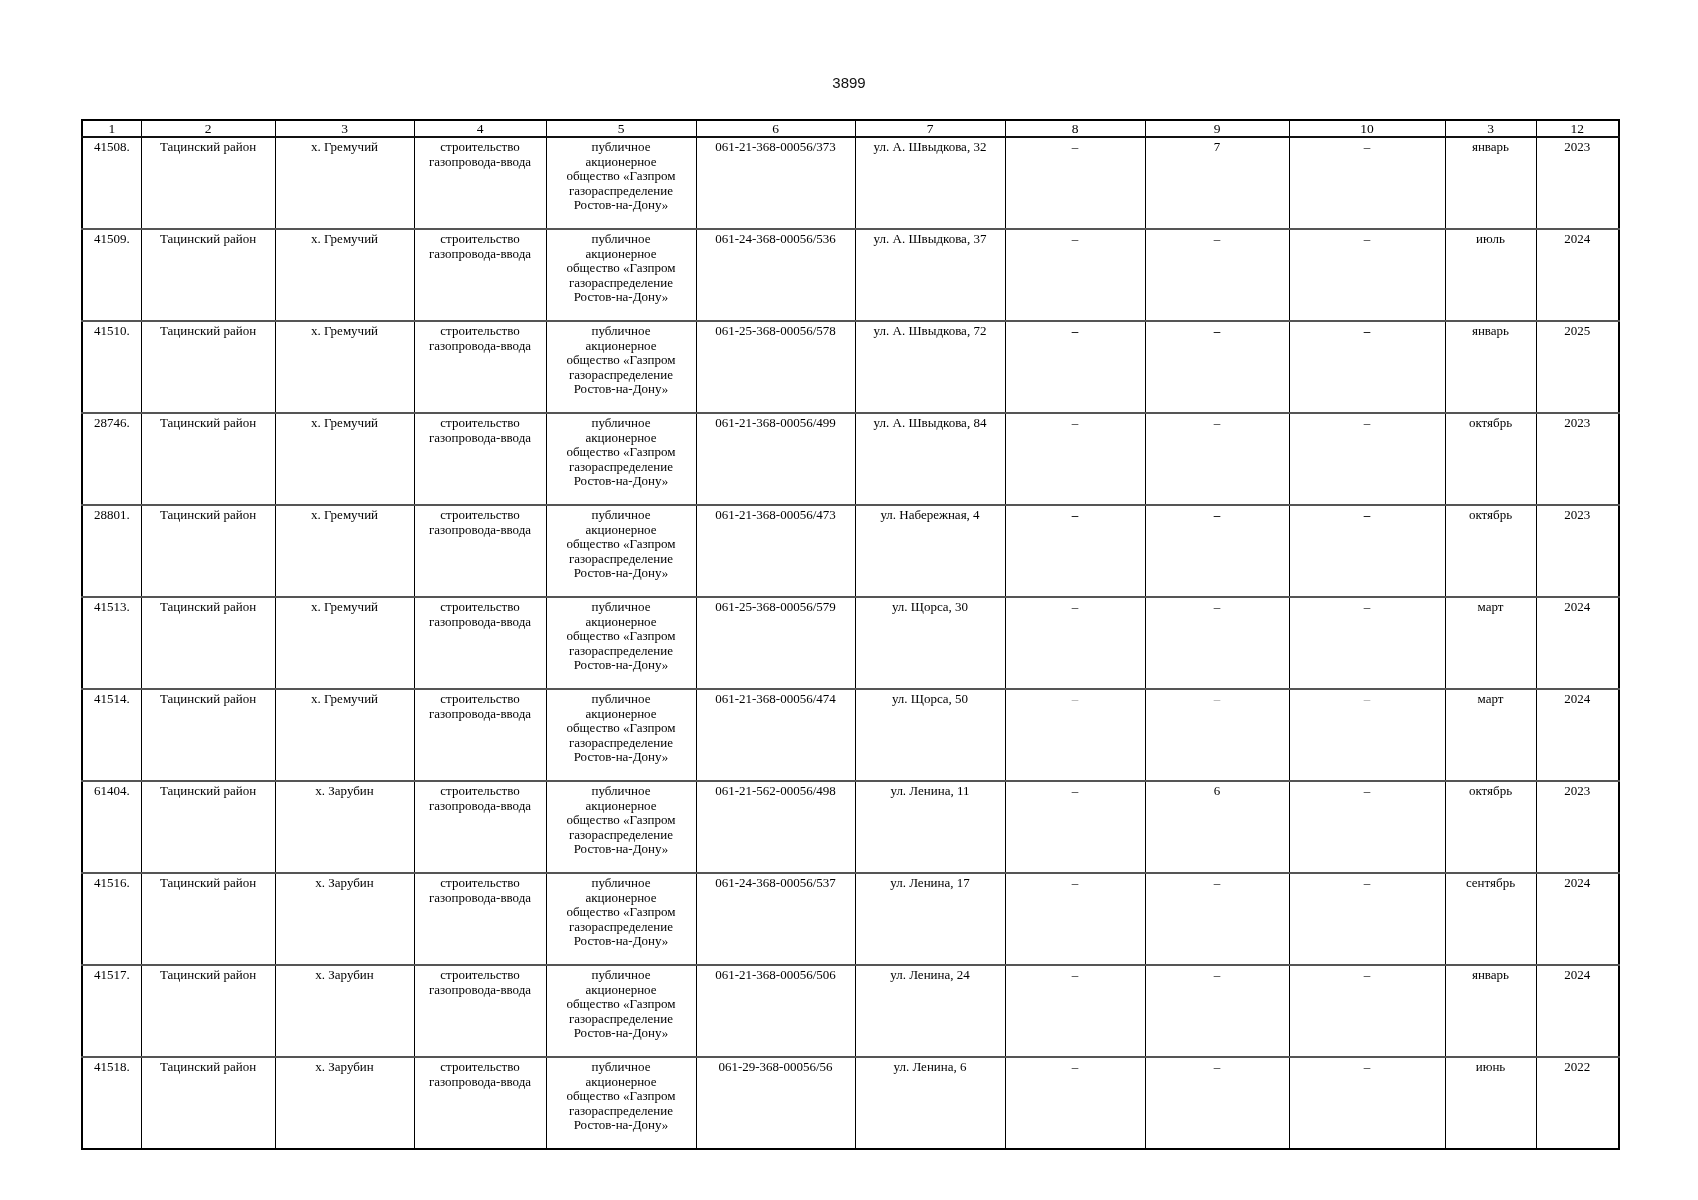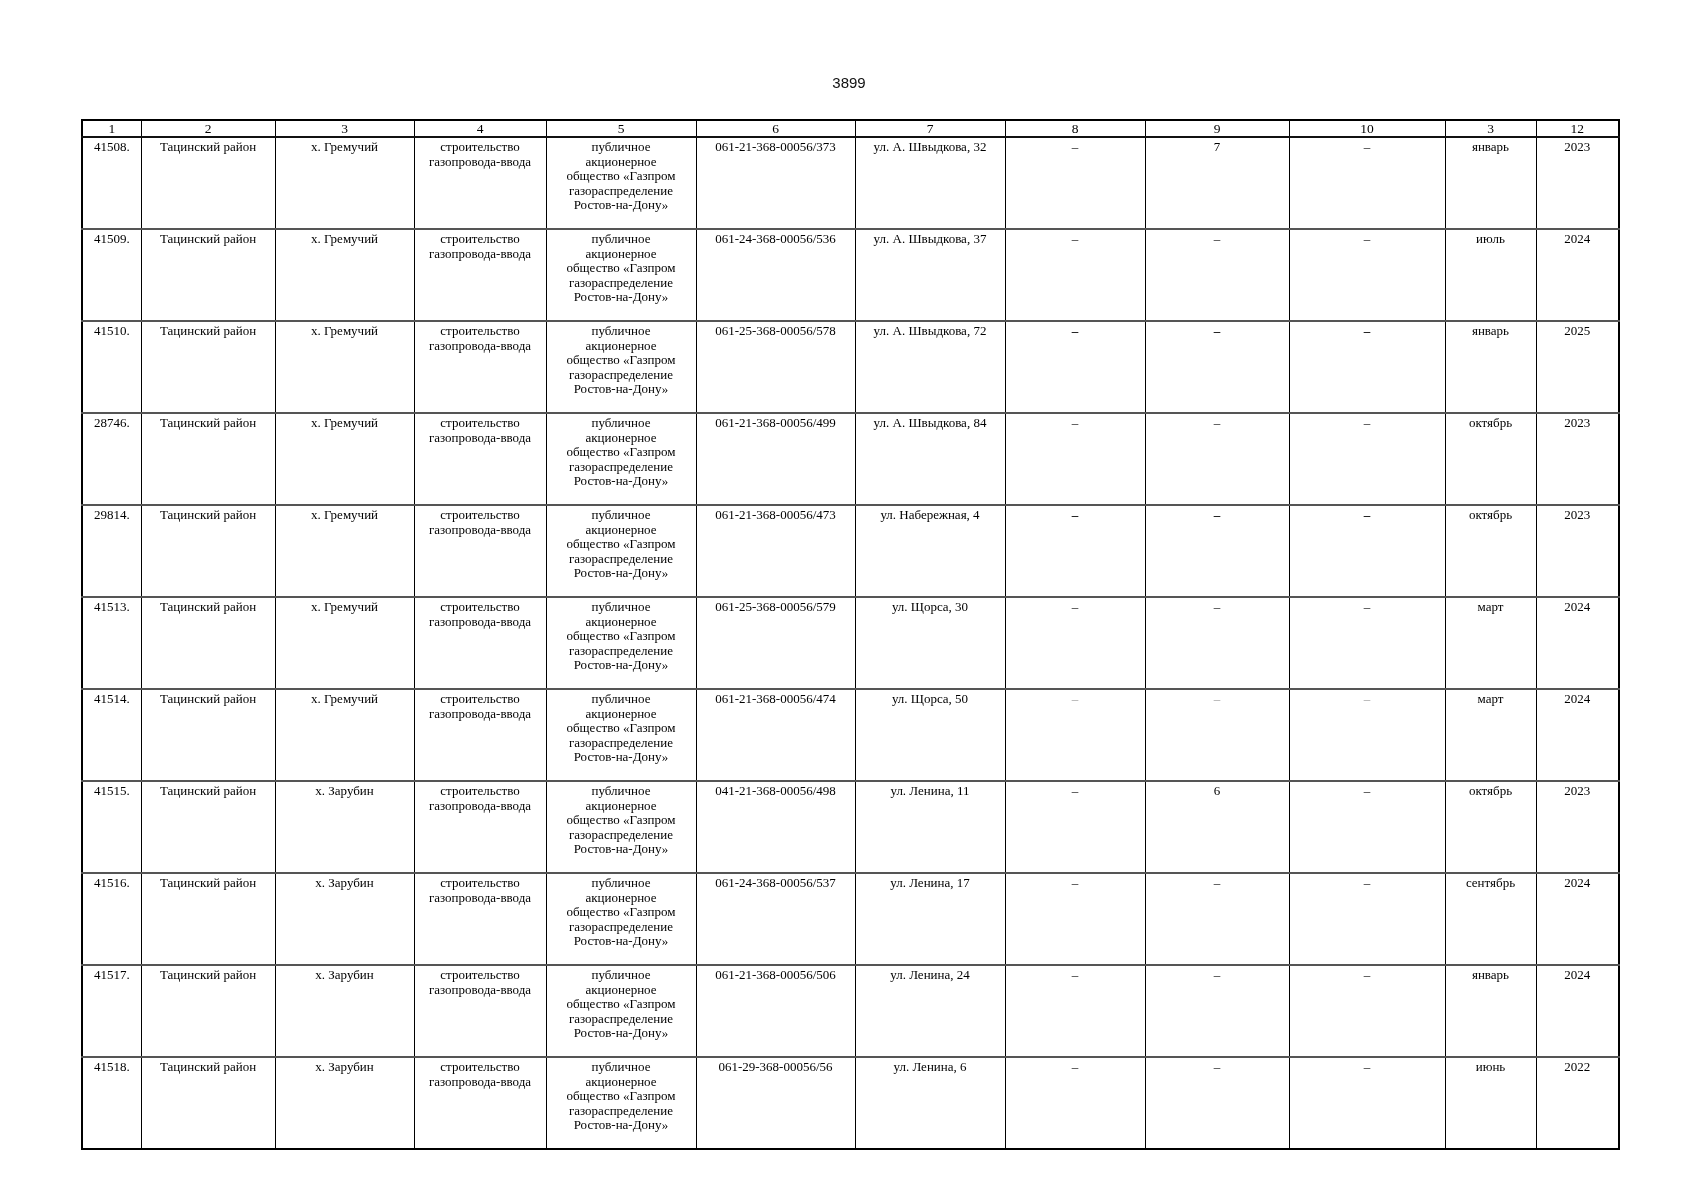--- a/index.html
+++ b/index.html
@@ -179,7 +179,7 @@
           <td>2023</td>
         </tr>
         <tr>
-          <td>29814.</td>
+          <td>28801.</td>
           <td>Тацинский район</td>
           <td>х. Гремучий</td>
           <td>строительство

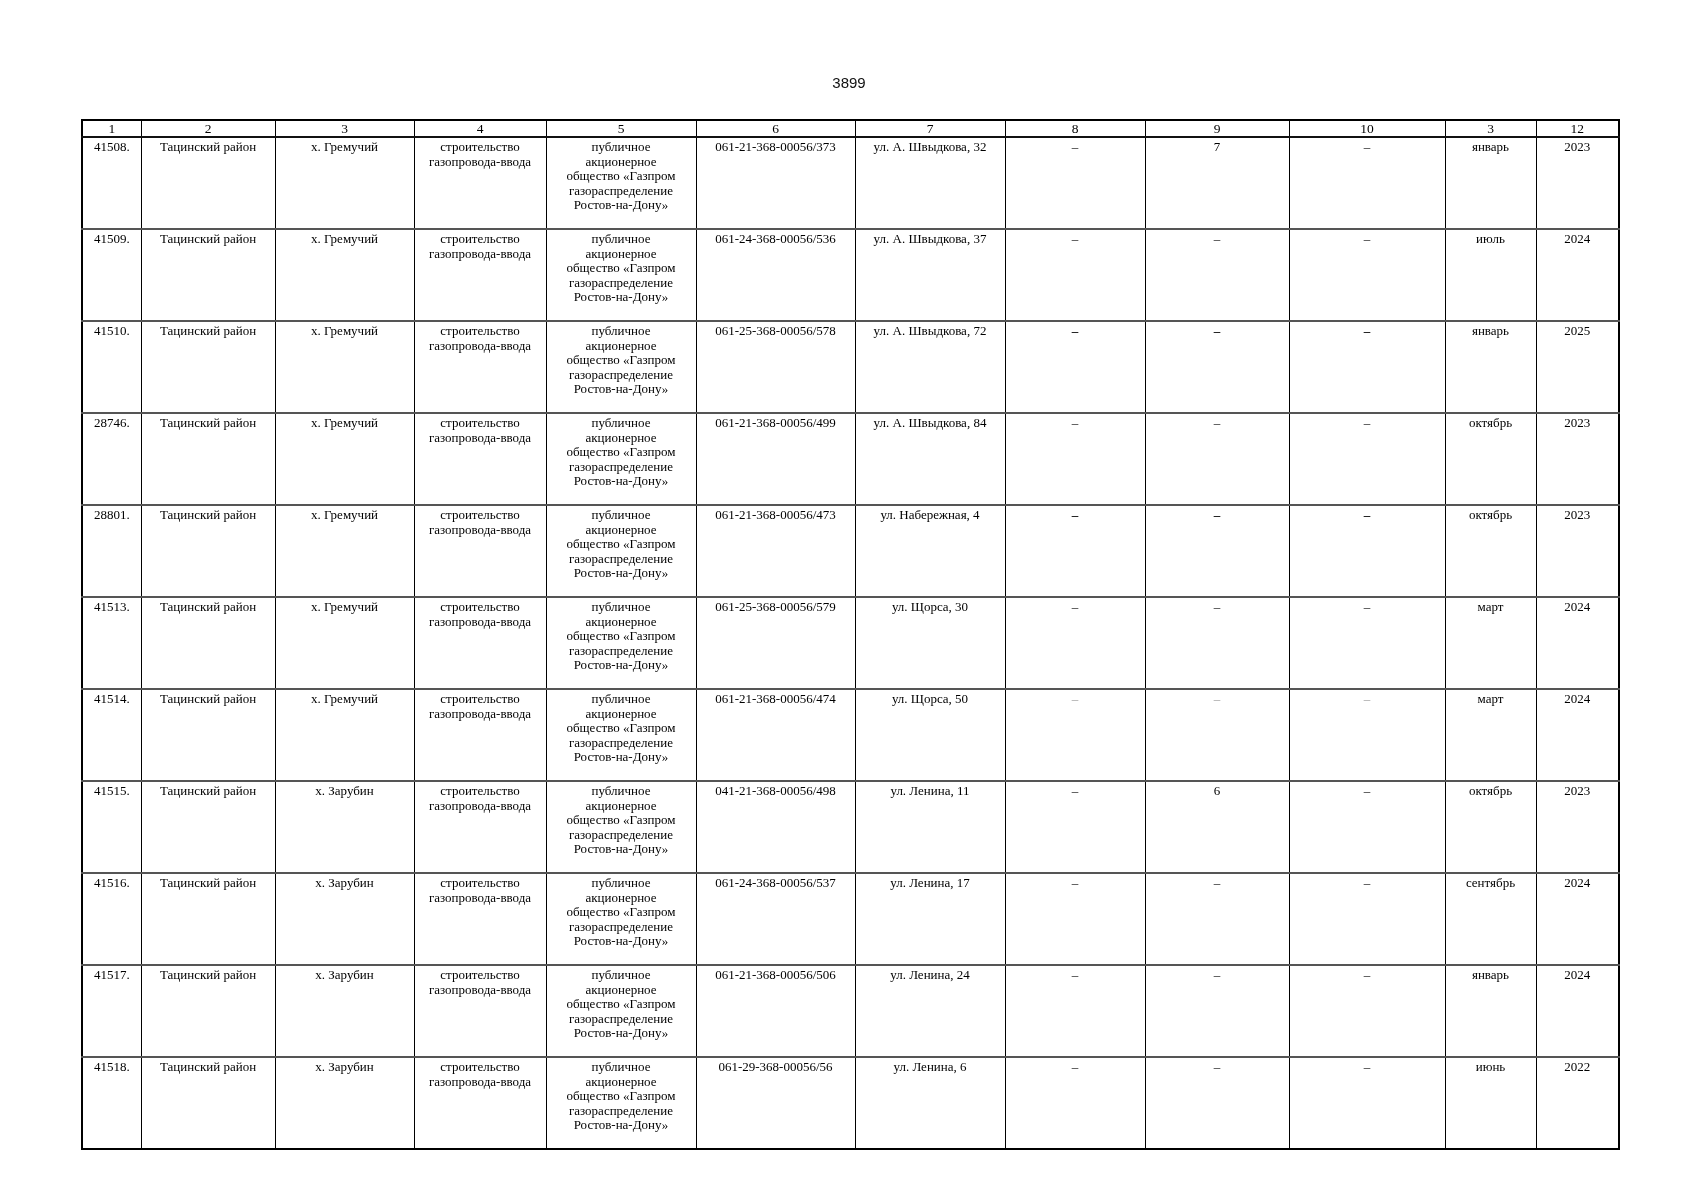--- a/index.html
+++ b/index.html
@@ -236,7 +236,7 @@
           <td>2024</td>
         </tr>
         <tr>
-          <td>41515.</td>
+          <td>61404.</td>
           <td>Тацинский район</td>
           <td>х. Зарубин</td>
           <td>строительство

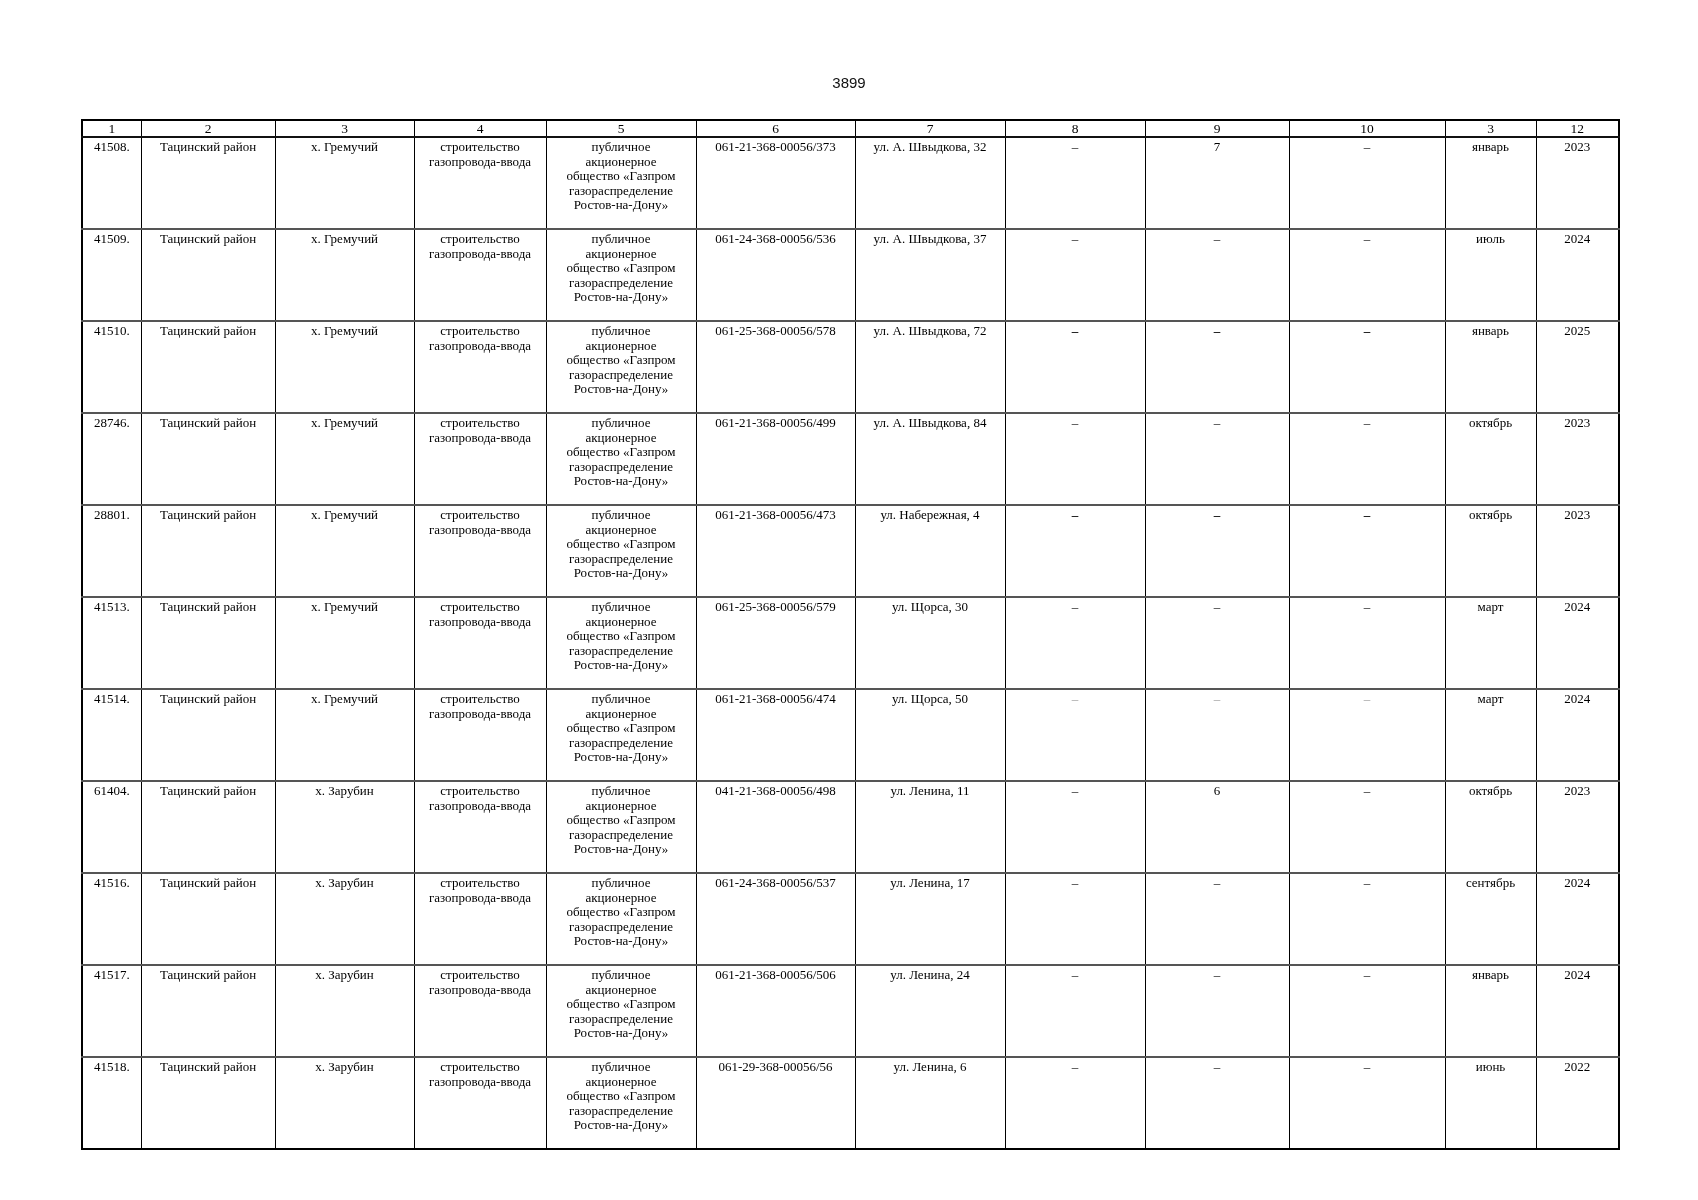--- a/index.html
+++ b/index.html
@@ -246,7 +246,7 @@
 общество «Газпром
 газораспределение
 Ростов-на-Дону»</td>
-          <td>041-21-368-00056/498</td>
+          <td>061-21-562-00056/498</td>
           <td>ул. Ленина, 11</td>
           <td class="dash-normal">–</td>
           <td class="dash-normal">6</td>

